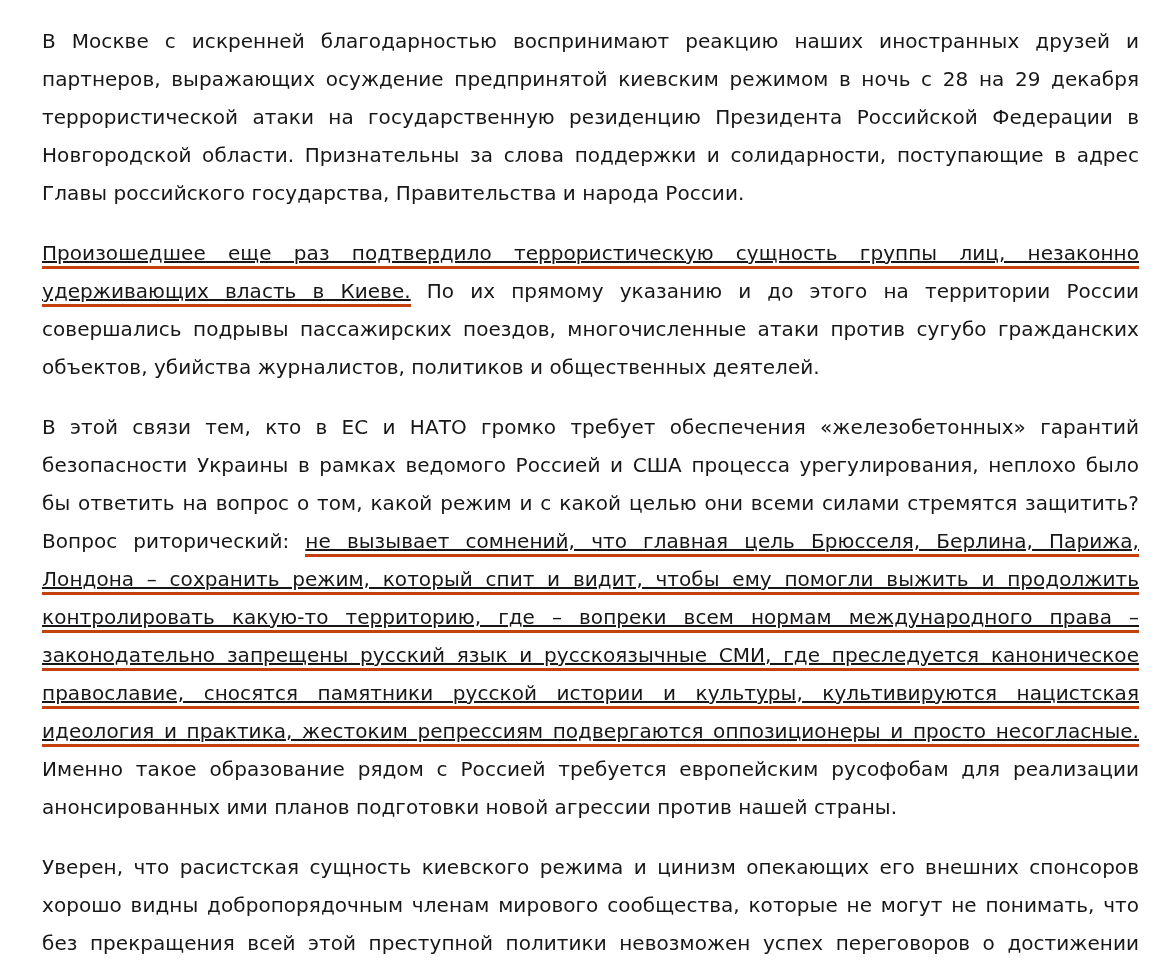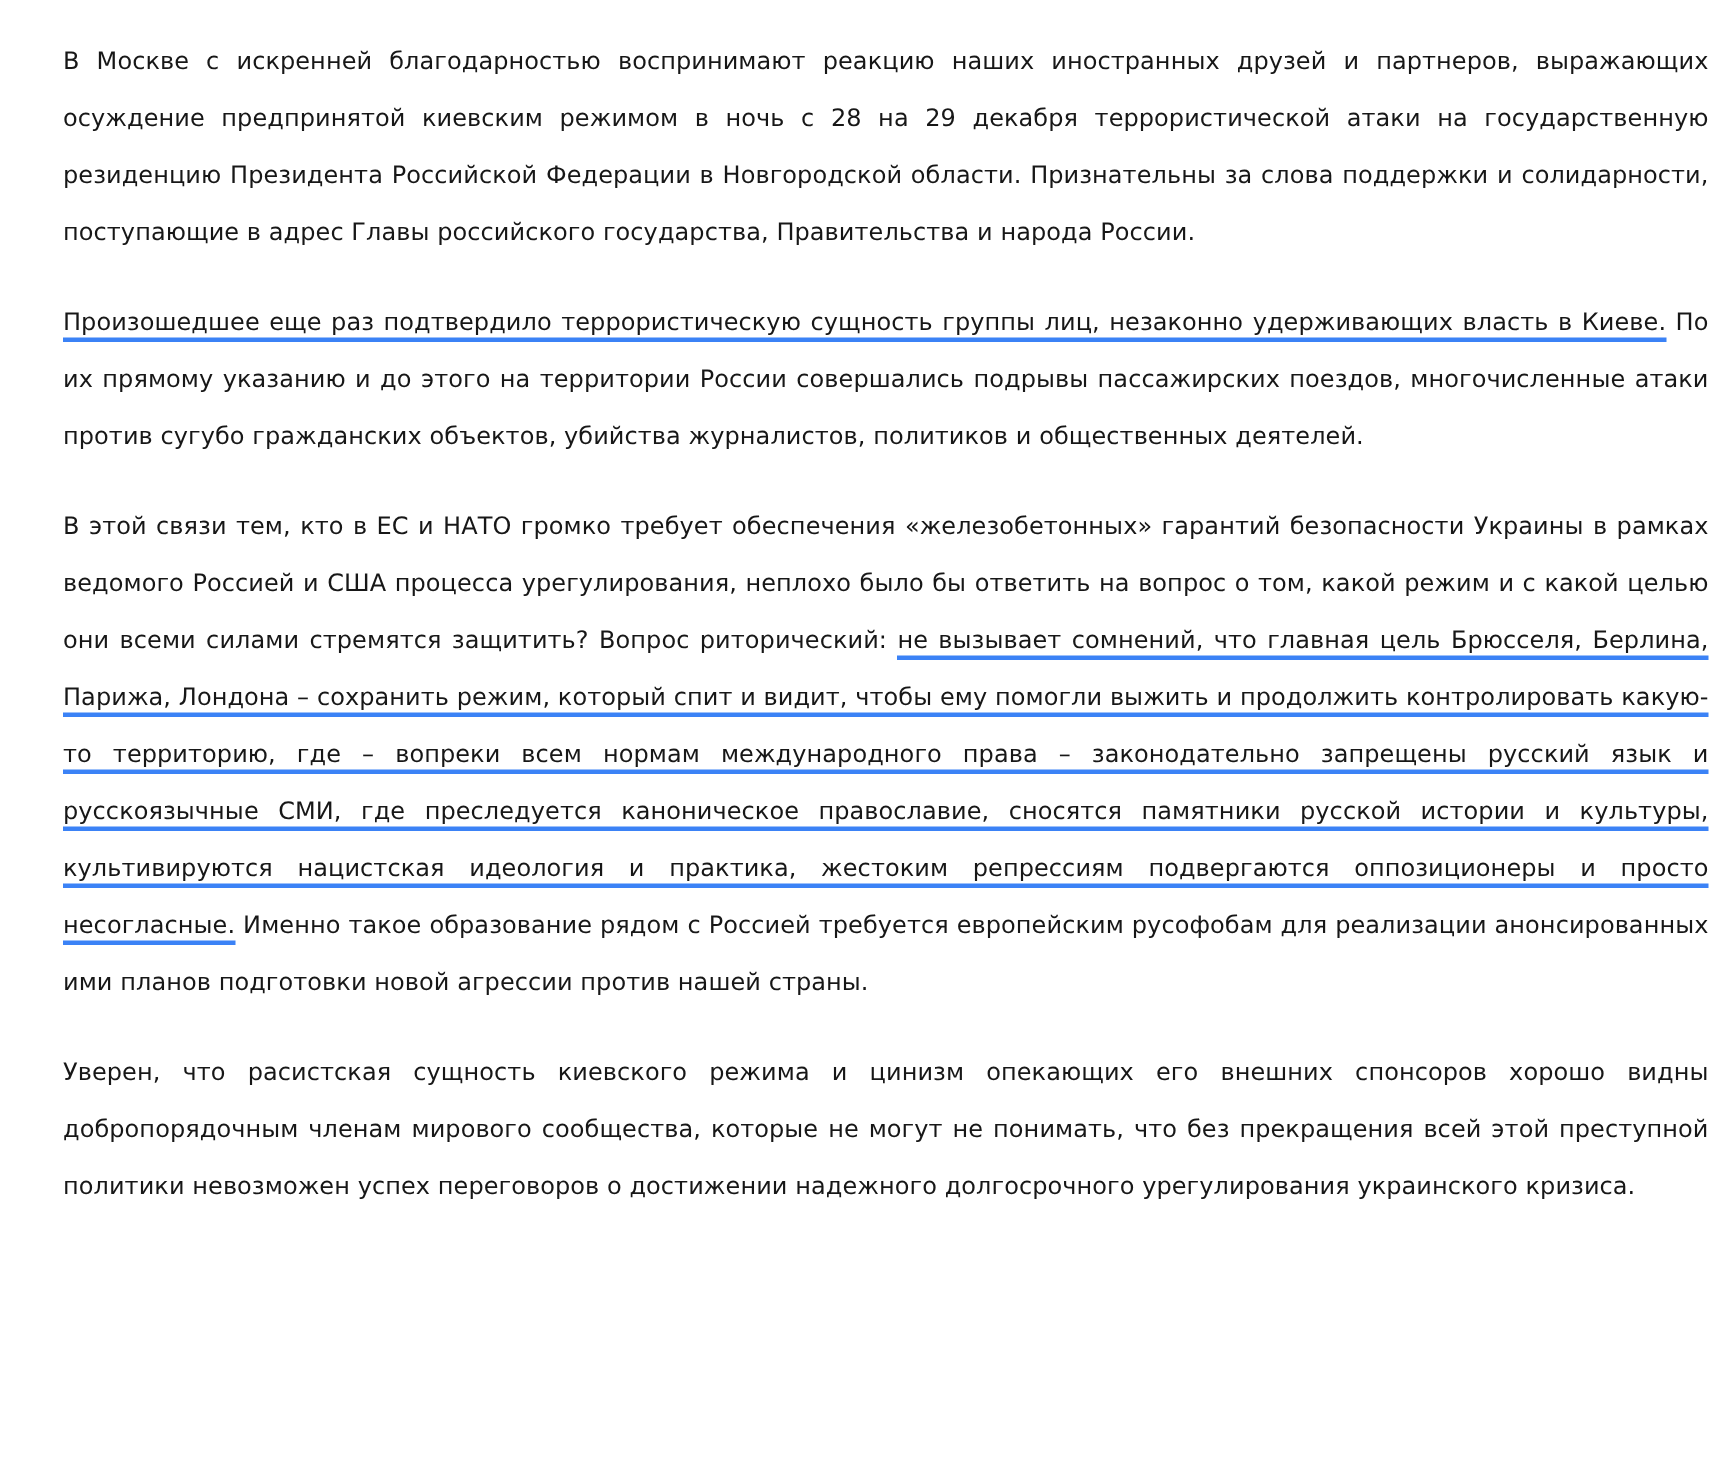--- a/index.html
+++ b/index.html
@@ -19,7 +19,7 @@
     padding: 22px 18px 10px 42px;
   }
   .para {
-    font-size: 16px;
+    font-size: 20px;
     line-height: 38px;
     text-align: justify;
     margin: 0 0 22px 0;

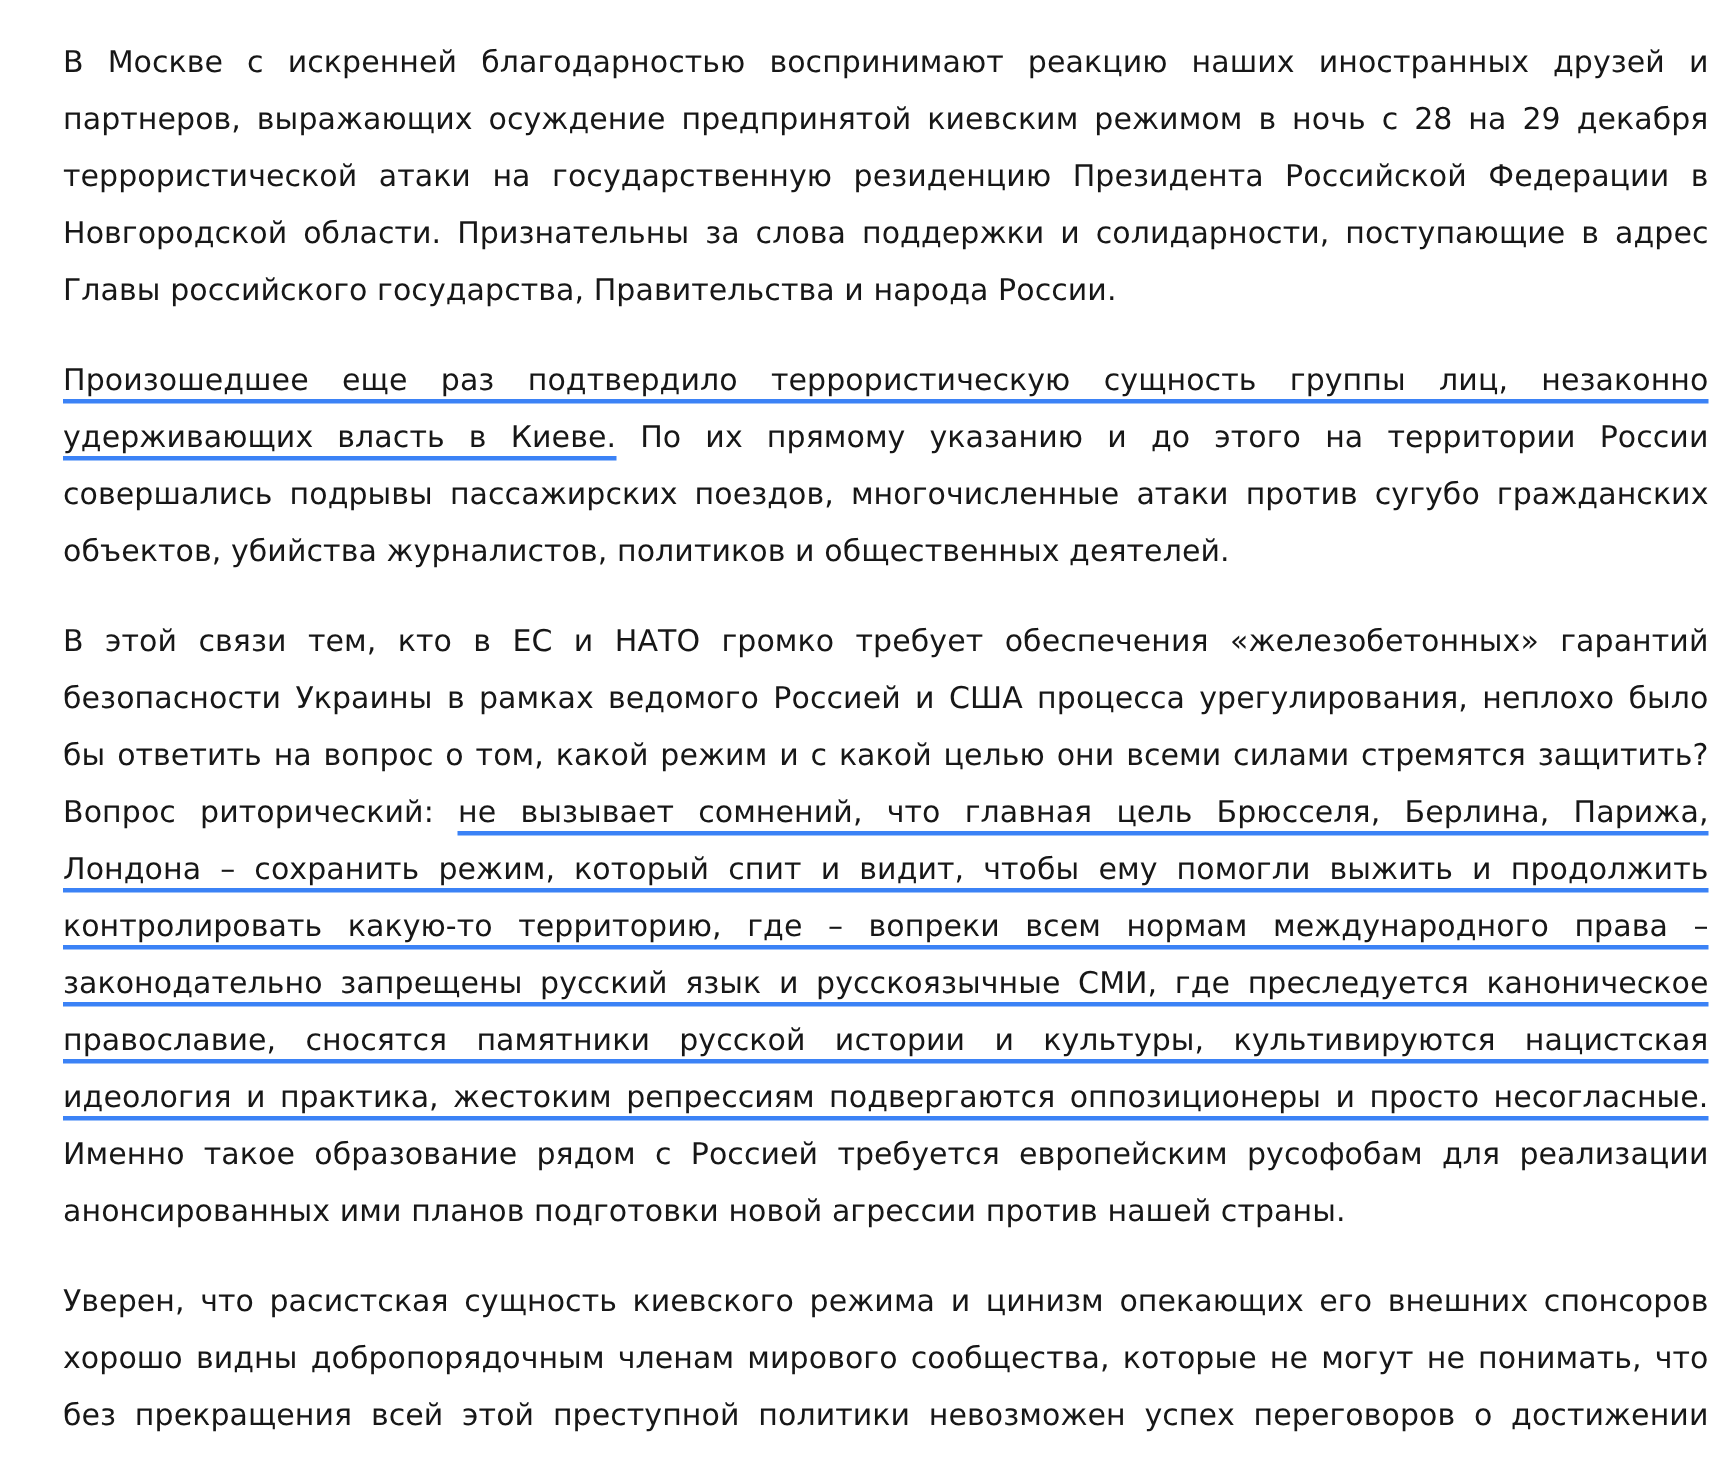--- a/index.html
+++ b/index.html
@@ -31,9 +31,10 @@
   }
   
   .hl {
-    border-bottom: 3px solid #3b82f6;
+    border-bottom: 3px solid #c2410c;
     padding-bottom: 1px;
     box-decoration-break: clone;
+    text-decoration: underline;
     -webkit-box-decoration-break: clone;
   }
 </style>

